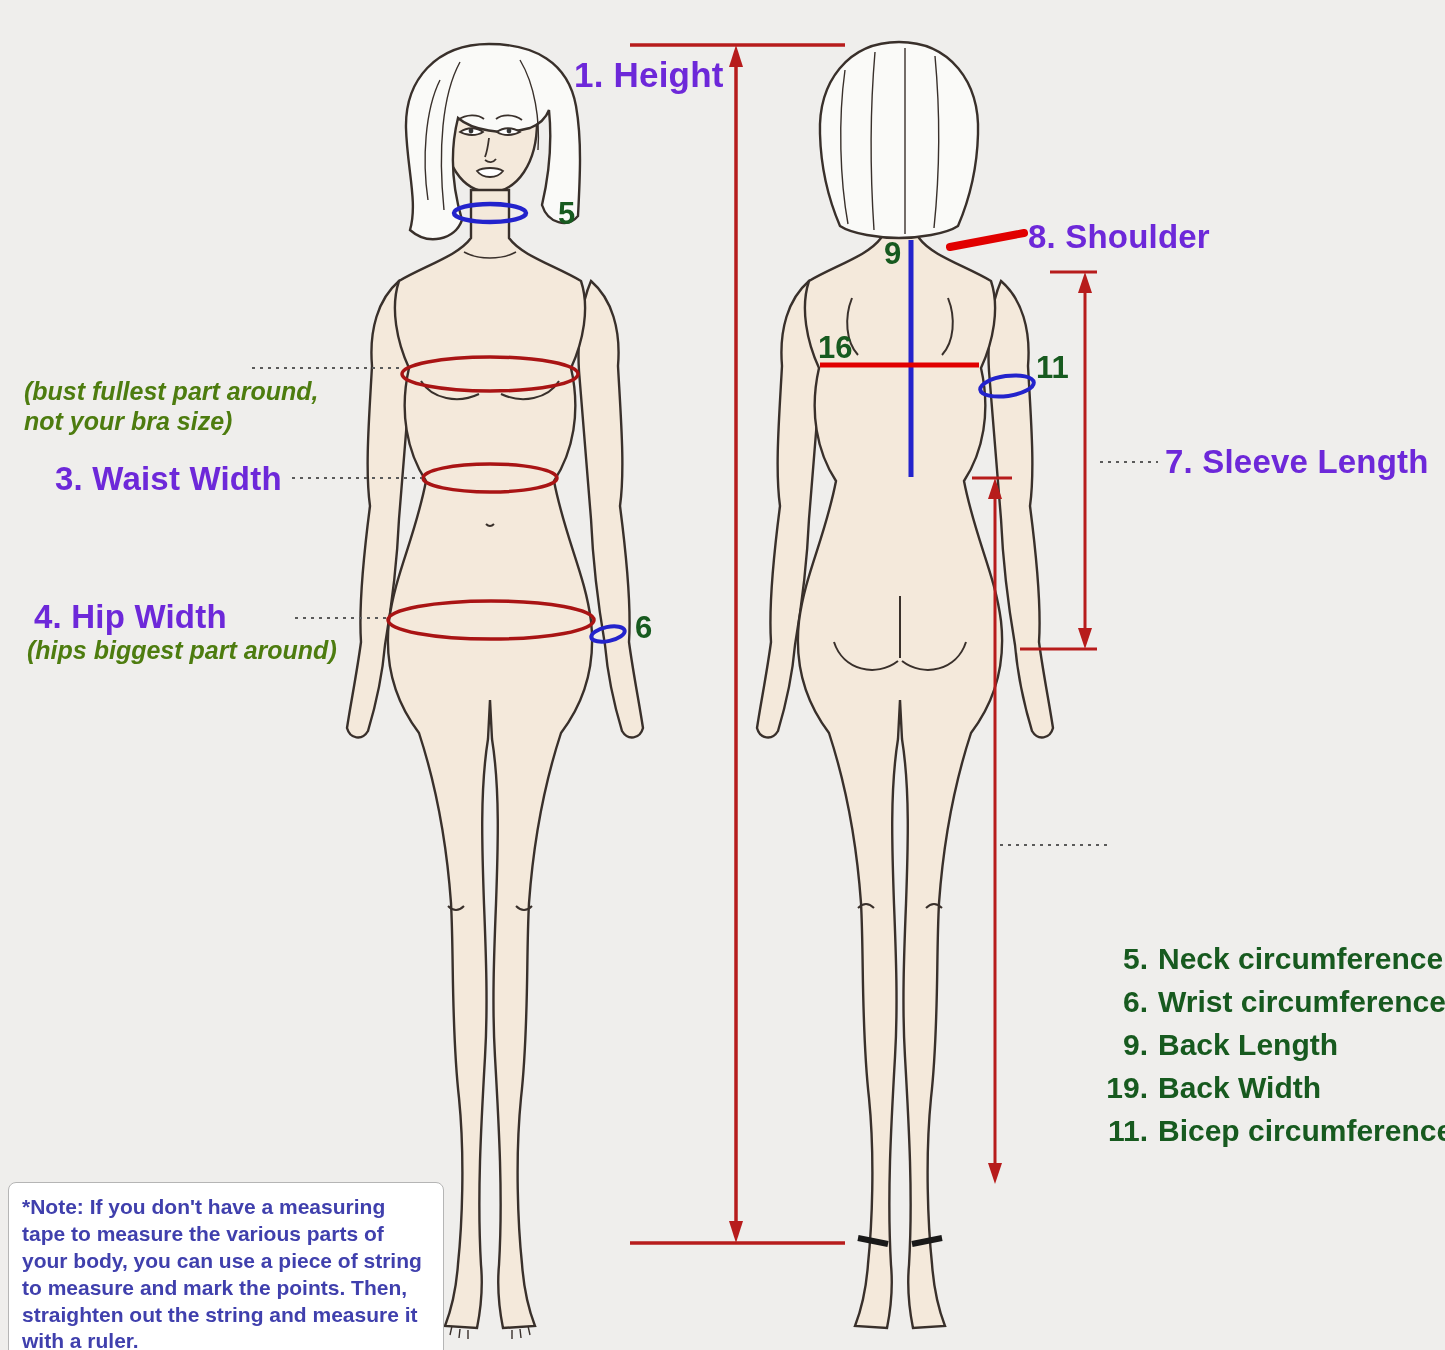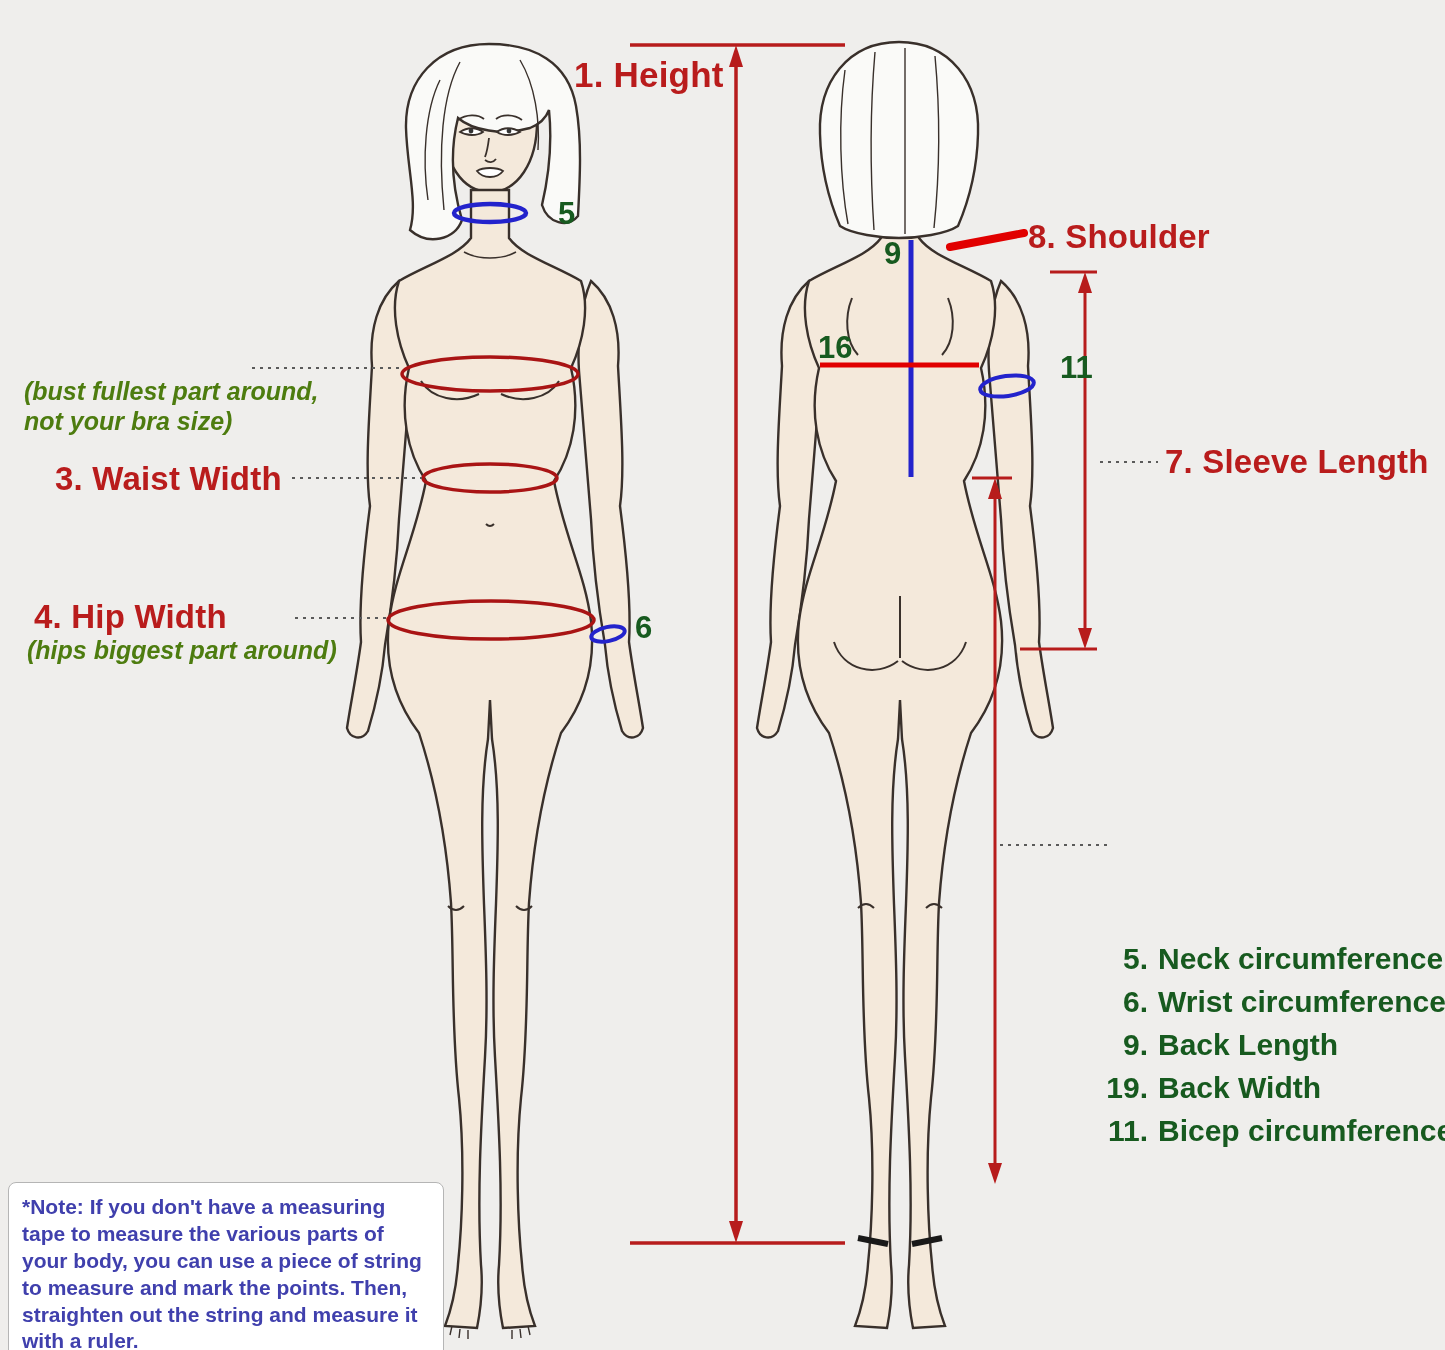--- a/index.html
+++ b/index.html
@@ -6,7 +6,7 @@
   .page{position:relative;width:1445px;height:1350px;background:#efeeec;overflow:hidden;
         font-family:"Liberation Sans",sans-serif;}
   .art{position:absolute;left:0;top:0;width:1445px;height:1350px;}
-  .lbl{position:absolute;white-space:nowrap;color:#b91c1c;font-weight:700;font-size:33px;letter-spacing:.2px;}
+  .lbl{position:absolute;white-space:nowrap;color:#6d28d9;font-weight:700;font-size:33px;letter-spacing:.2px;}
   .sub{position:absolute;white-space:nowrap;color:#4d7c0f;font-style:italic;font-weight:600;font-size:25px;}
   .marker{position:absolute;white-space:nowrap;color:#175a1f;font-weight:700;font-size:31px;}
   .legend{position:absolute;left:1088px;top:942px;display:grid;grid-template-columns:60px auto;

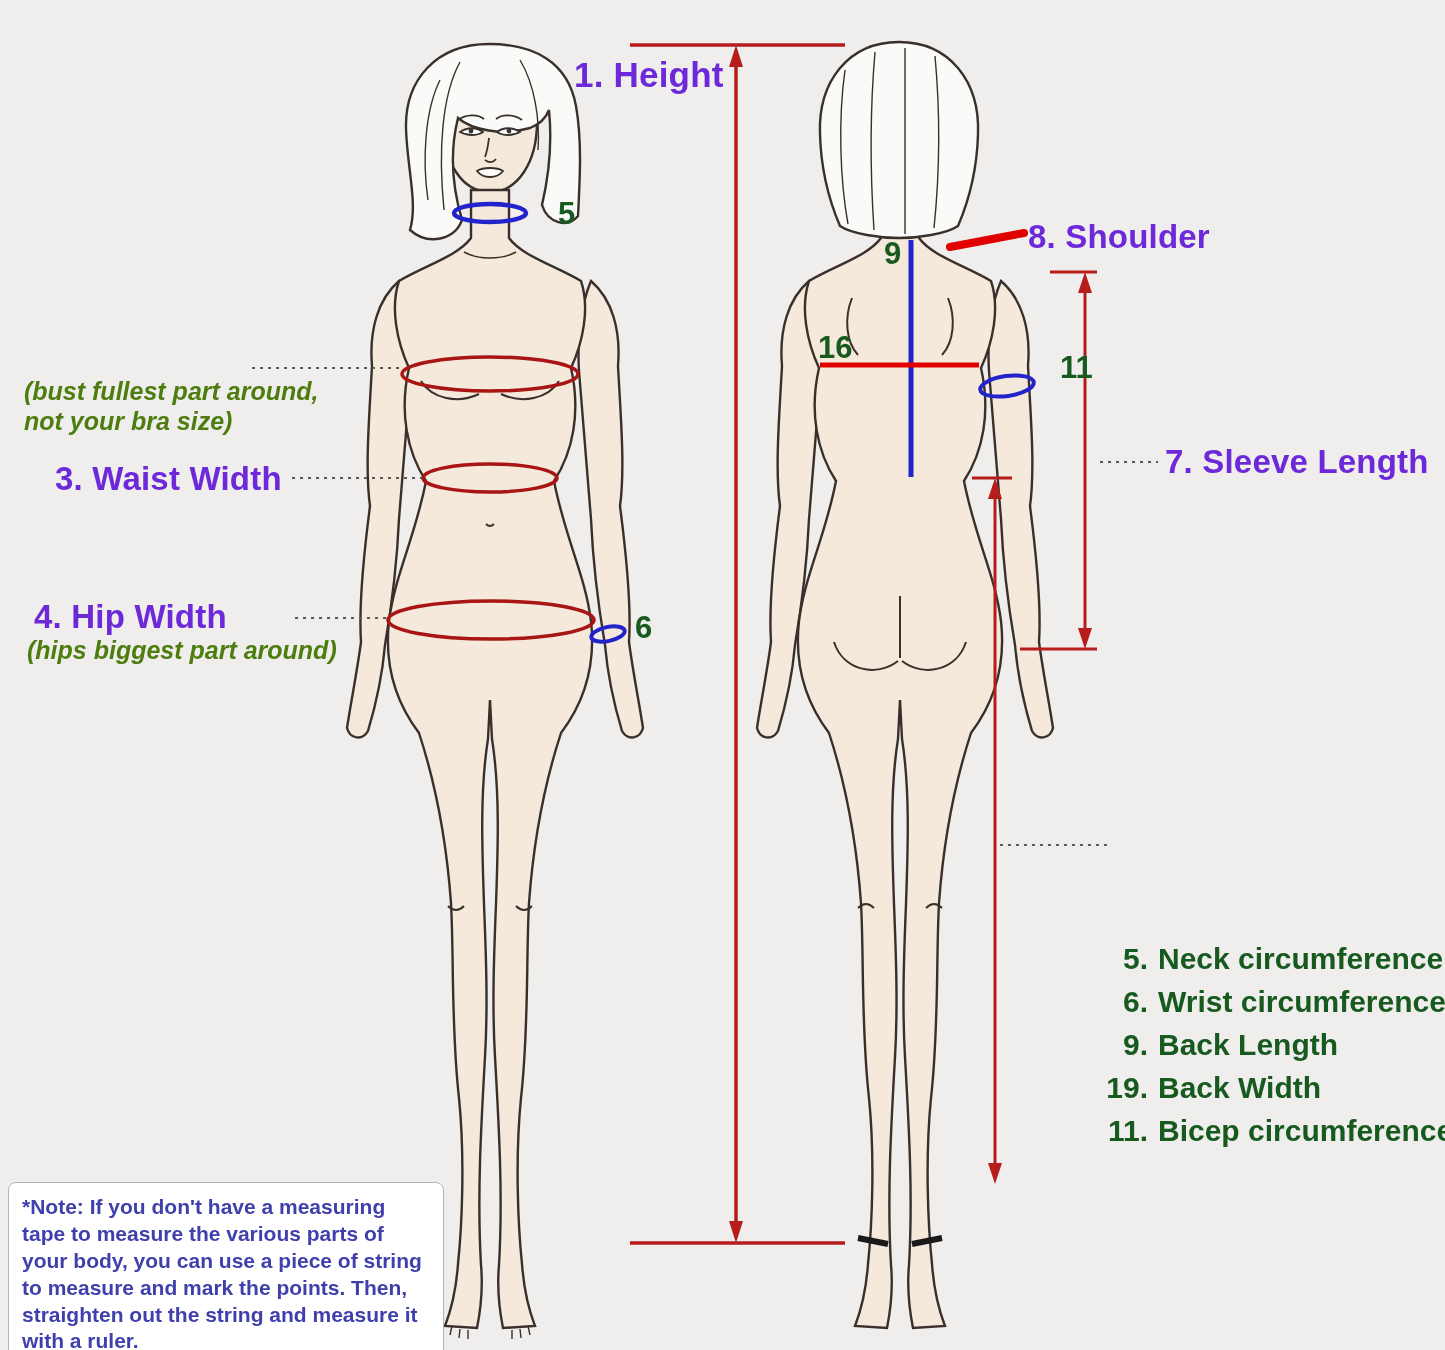--- a/index.html
+++ b/index.html
@@ -171,7 +171,7 @@
   <div class="marker" style="left:635px;top:610px;">6</div>
   <div class="marker" style="left:884px;top:236px;">9</div>
   <div class="marker" style="left:818px;top:330px;">16</div>
-  <div class="marker" style="left:1036px;top:350px;margin-left:24px;">11</div>
+  <div class="marker" style="left:1036px;top:350px;">11</div>
 
   <div class="lbl" style="left:1028px;top:218px;">8. Shoulder</div>
   <div class="lbl" style="left:1165px;top:443px;">7. Sleeve Length</div>

